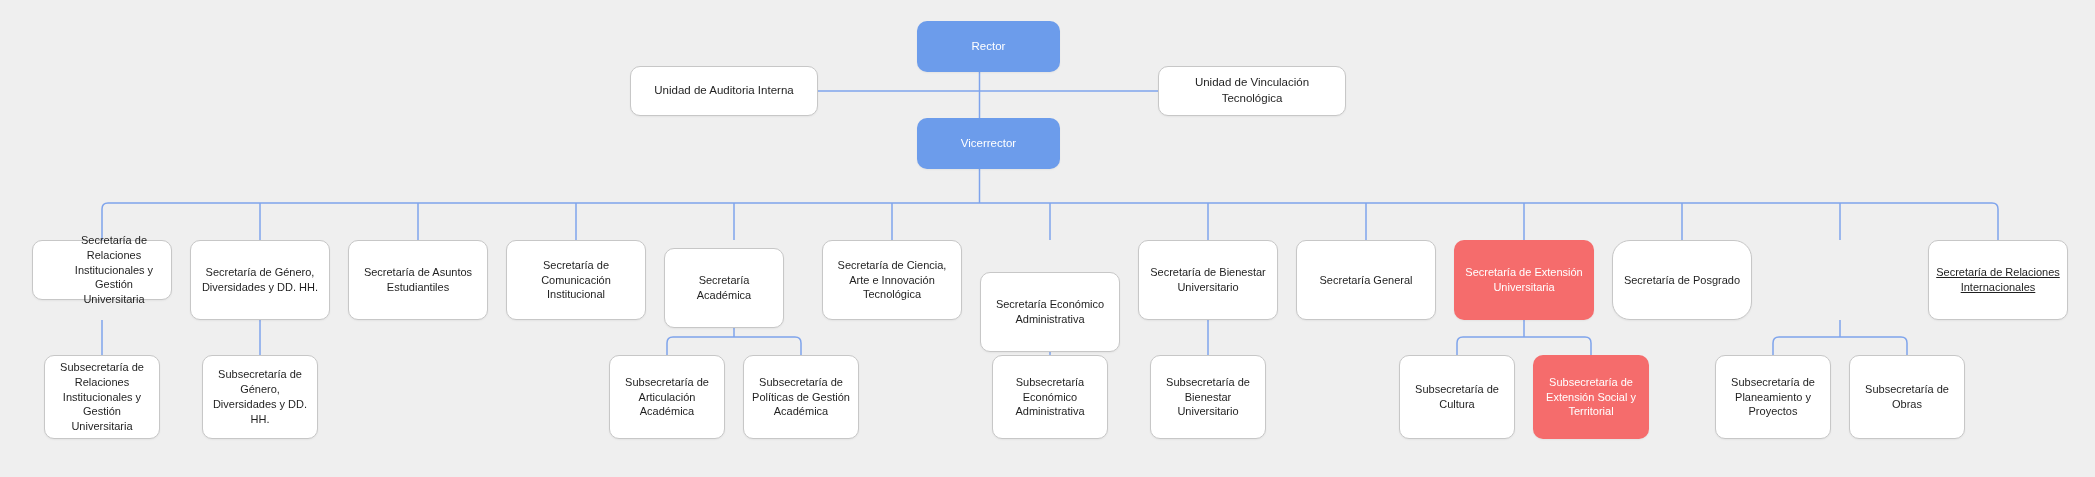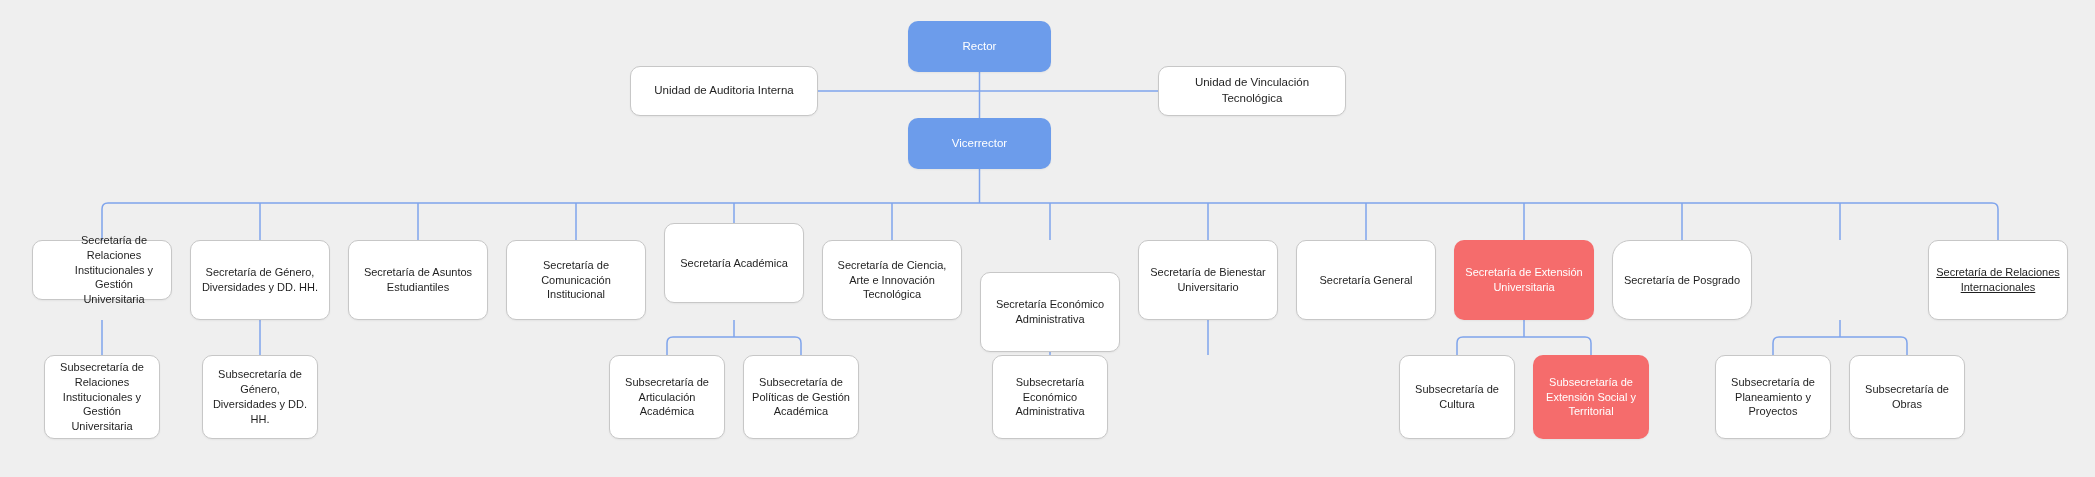--- a/index.html
+++ b/index.html
@@ -41,6 +41,7 @@
     border:none;
     color:#ffffff;
     font-size:11.5px;
+    margin-left:9px;
   }
   .node.danger{
     background:var(--danger,#f56c6c);

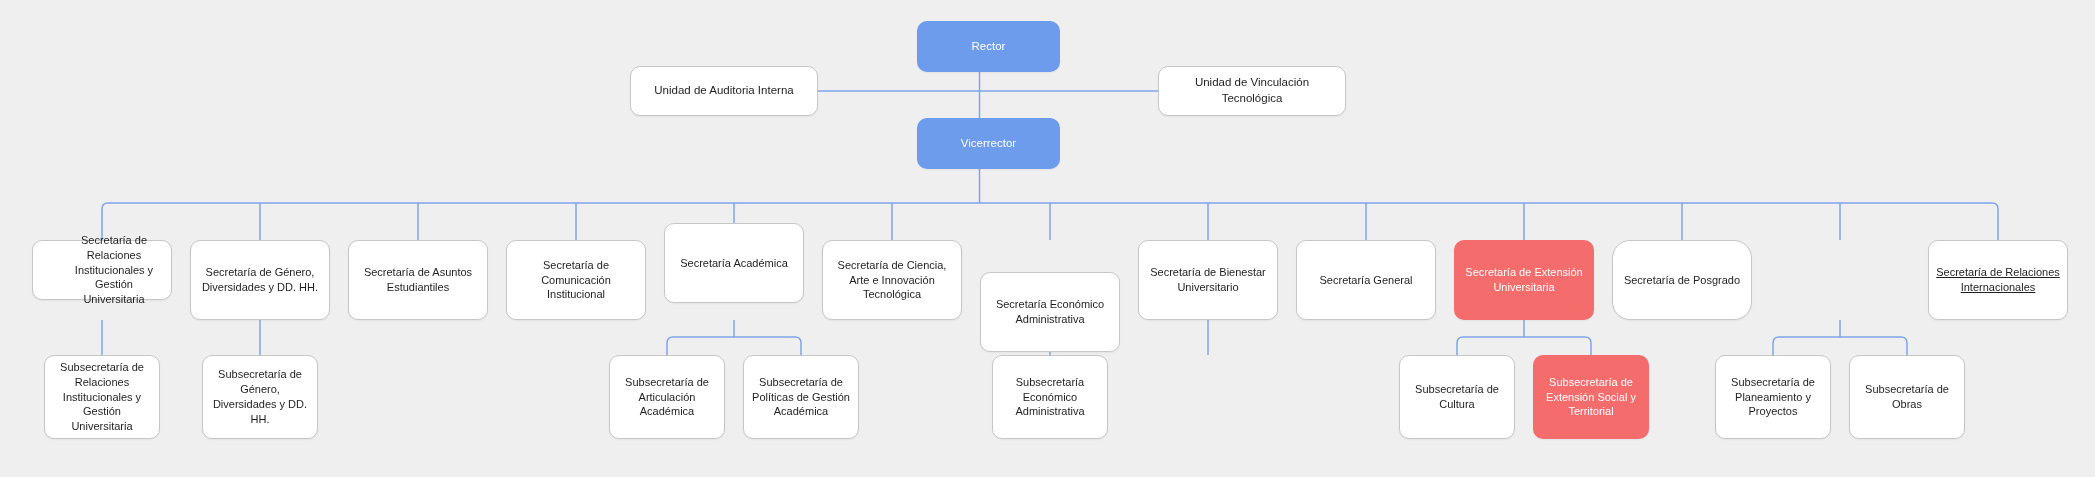--- a/index.html
+++ b/index.html
@@ -93,7 +93,7 @@
     <div class="node" style="left: 202px; top: 355px; width: 116px; height: 84px;">Subsecretaría de Género, Diversidades y DD. HH.</div>
     <div class="node" style="left: 348px; top: 240px; width: 140px; height: 80px;">Secretaría de Asuntos Estudiantiles</div>
     <div class="node" style="left: 506px; top: 240px; width: 140px; height: 80px;">Secretaría de Comunicación Institucional</div>
-    <div class="node" style="left: 664px; top: 223px; width: 140px; height: 80px;">Secretaría Académica</div>
+    <div class="node" style="left: 664px; top: 248px; width: 120px; height: 80px;">Secretaría Académica</div>
     <div class="node" style="left: 609px; top: 355px; width: 116px; height: 84px;">Subsecretaría de Articulación Académica</div>
     <div class="node" style="left: 743px; top: 355px; width: 116px; height: 84px;">Subsecretaría de Políticas de Gestión Académica</div>
     <div class="node" style="left: 822px; top: 240px; width: 140px; height: 80px;">Secretaría de Ciencia, Arte e Innovación Tecnológica</div>

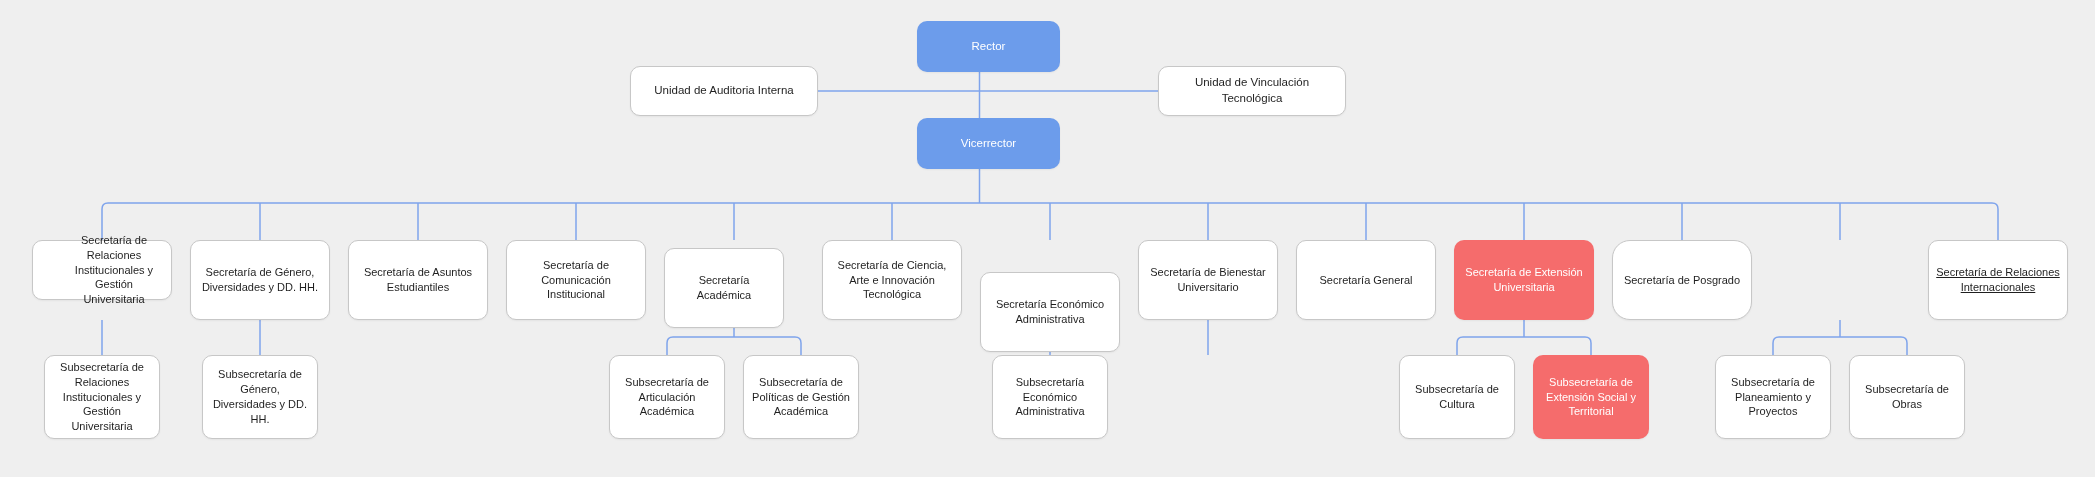--- a/index.html
+++ b/index.html
@@ -100,6 +100,7 @@
     <div class="node" style="left: 980px; top: 240px; width: 140px; height: 80px; margin-top: 32px;">Secretaría Económico Administrativa</div>
     <div class="node" style="left: 992px; top: 355px; width: 116px; height: 84px;">Subsecretaría Económico Administrativa</div>
     <div class="node" style="left: 1138px; top: 240px; width: 140px; height: 80px;">Secretaría de Bienestar Universitario</div>
+    <div class="node" style="left: 1150px; top: 355px; width: 116px; height: 84px;">Subsecretaría de Bienestar Universitario</div>
     <div class="node" style="left: 1296px; top: 240px; width: 140px; height: 80px;">Secretaría General</div>
     <div class="node danger" style="left: 1454px; top: 240px; width: 140px; height: 80px;">Secretaría de Extensión Universitaria</div>
     <div class="node" style="left: 1399px; top: 355px; width: 116px; height: 84px;">Subsecretaría de Cultura</div>

